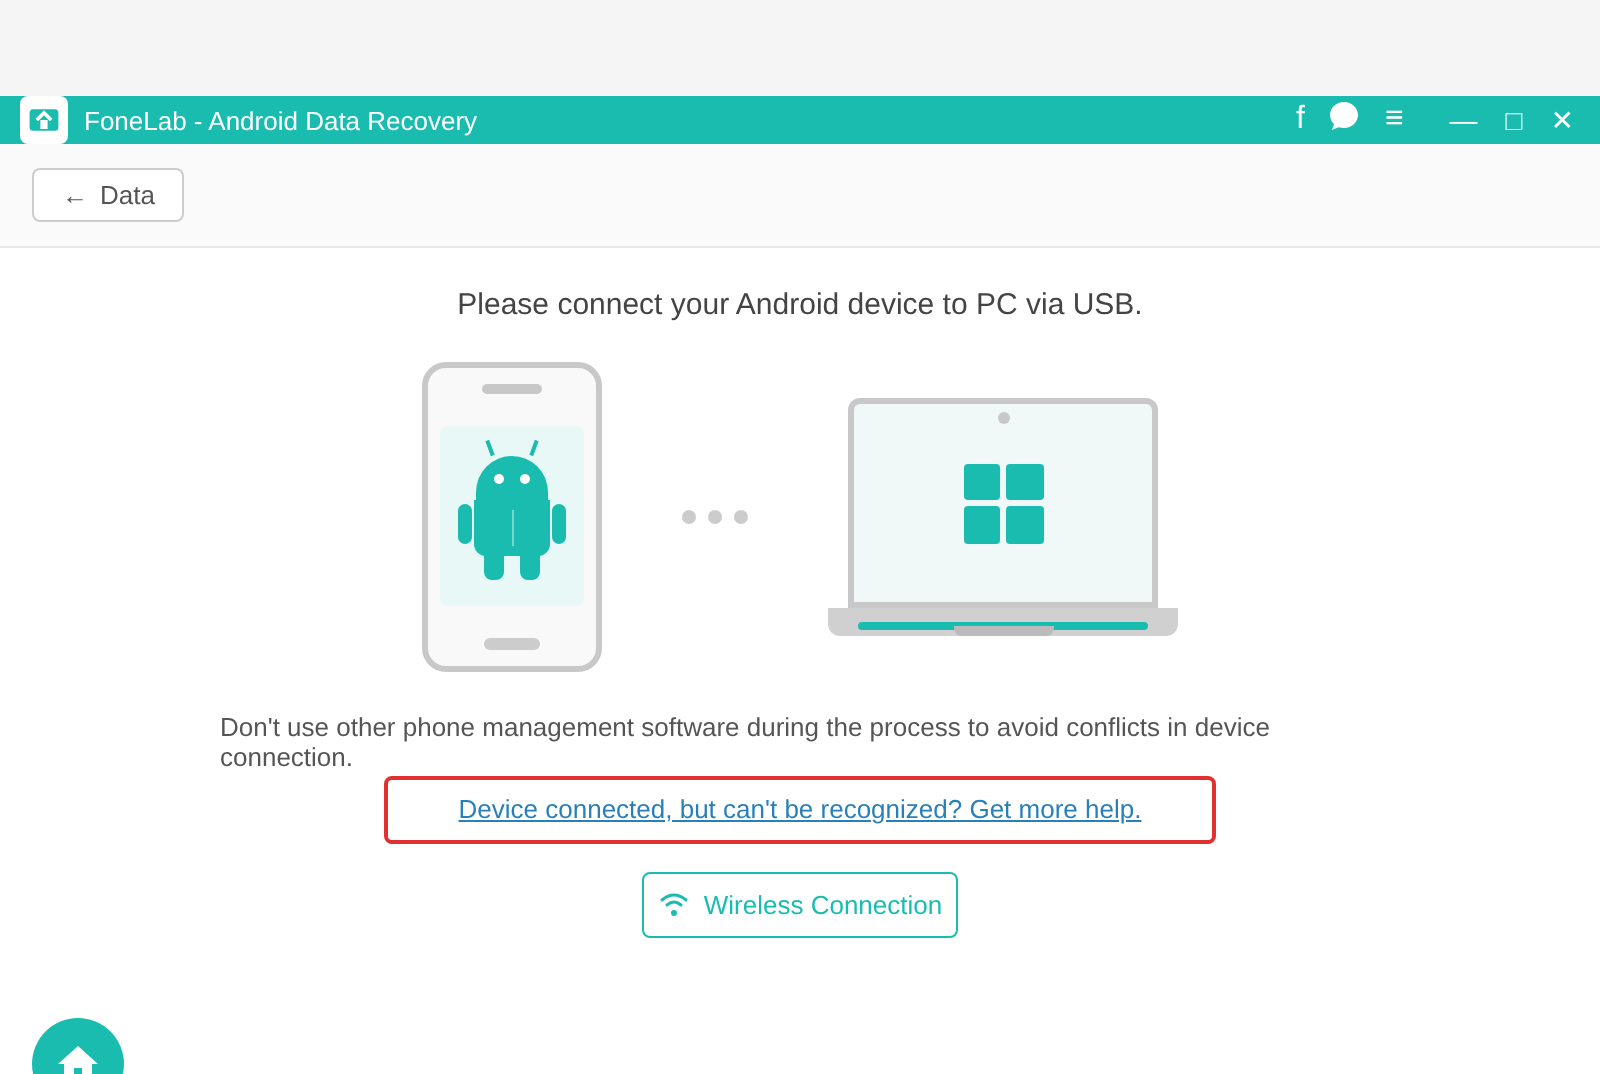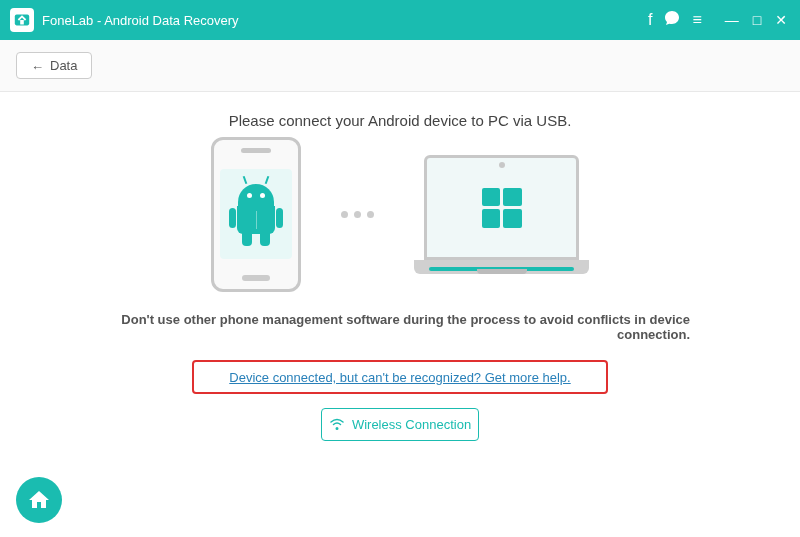--- a/index.html
+++ b/index.html
@@ -17,9 +17,10 @@
       align-items: center;
       justify-content: space-between;
       background: #1abcb0;
-      height: 40px;
+      height: 24px;
       padding: 0 10px;
       color: white;
+      margin-top: 48px;
     }
     .title-bar-left {
       display: flex;

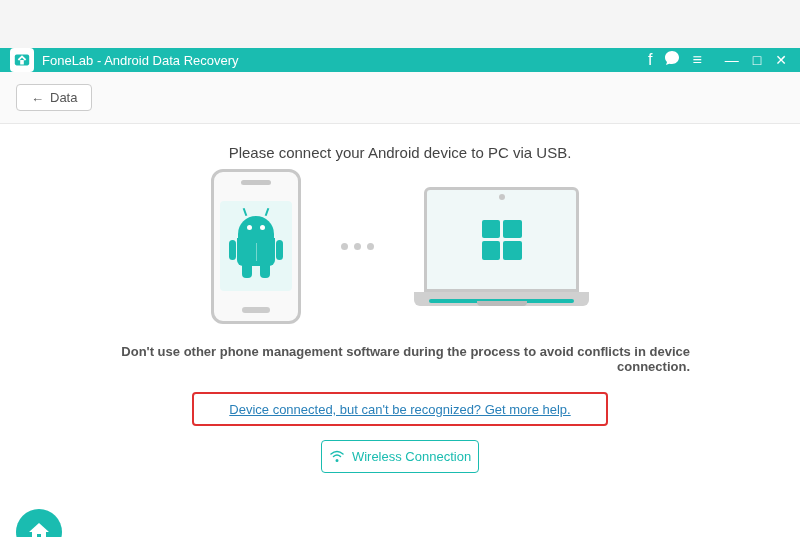--- a/index.html
+++ b/index.html
@@ -107,7 +107,7 @@
     .instruction-text {
       font-size: 15px;
       color: #444;
-      margin-bottom: 8px;
+      margin-bottom: 20px;
       text-align: center;
     }
 

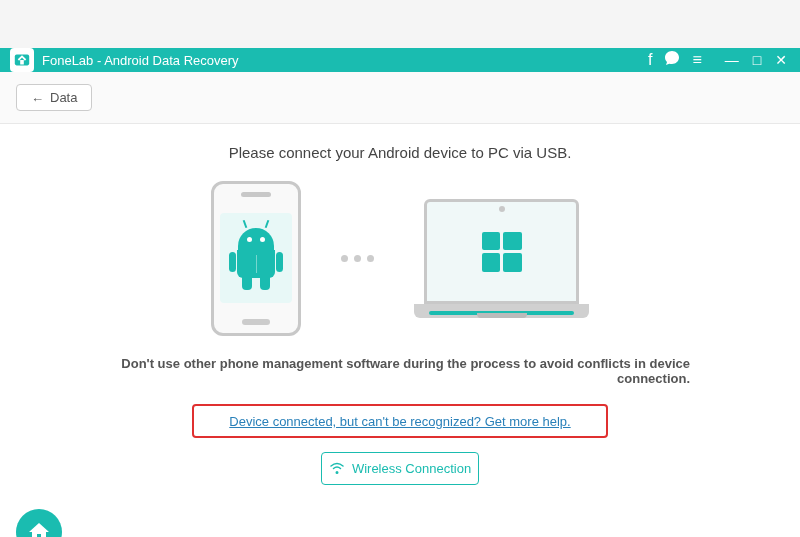--- a/index.html
+++ b/index.html
@@ -341,10 +341,9 @@
     .warning-text {
       font-size: 13px;
       color: #555;
-      text-align: right;
-      margin-bottom: 18px;
+      text-align: left;
+      margin-bottom: 2px;
       max-width: 580px;
-      font-weight: bold;
     }
 
     

